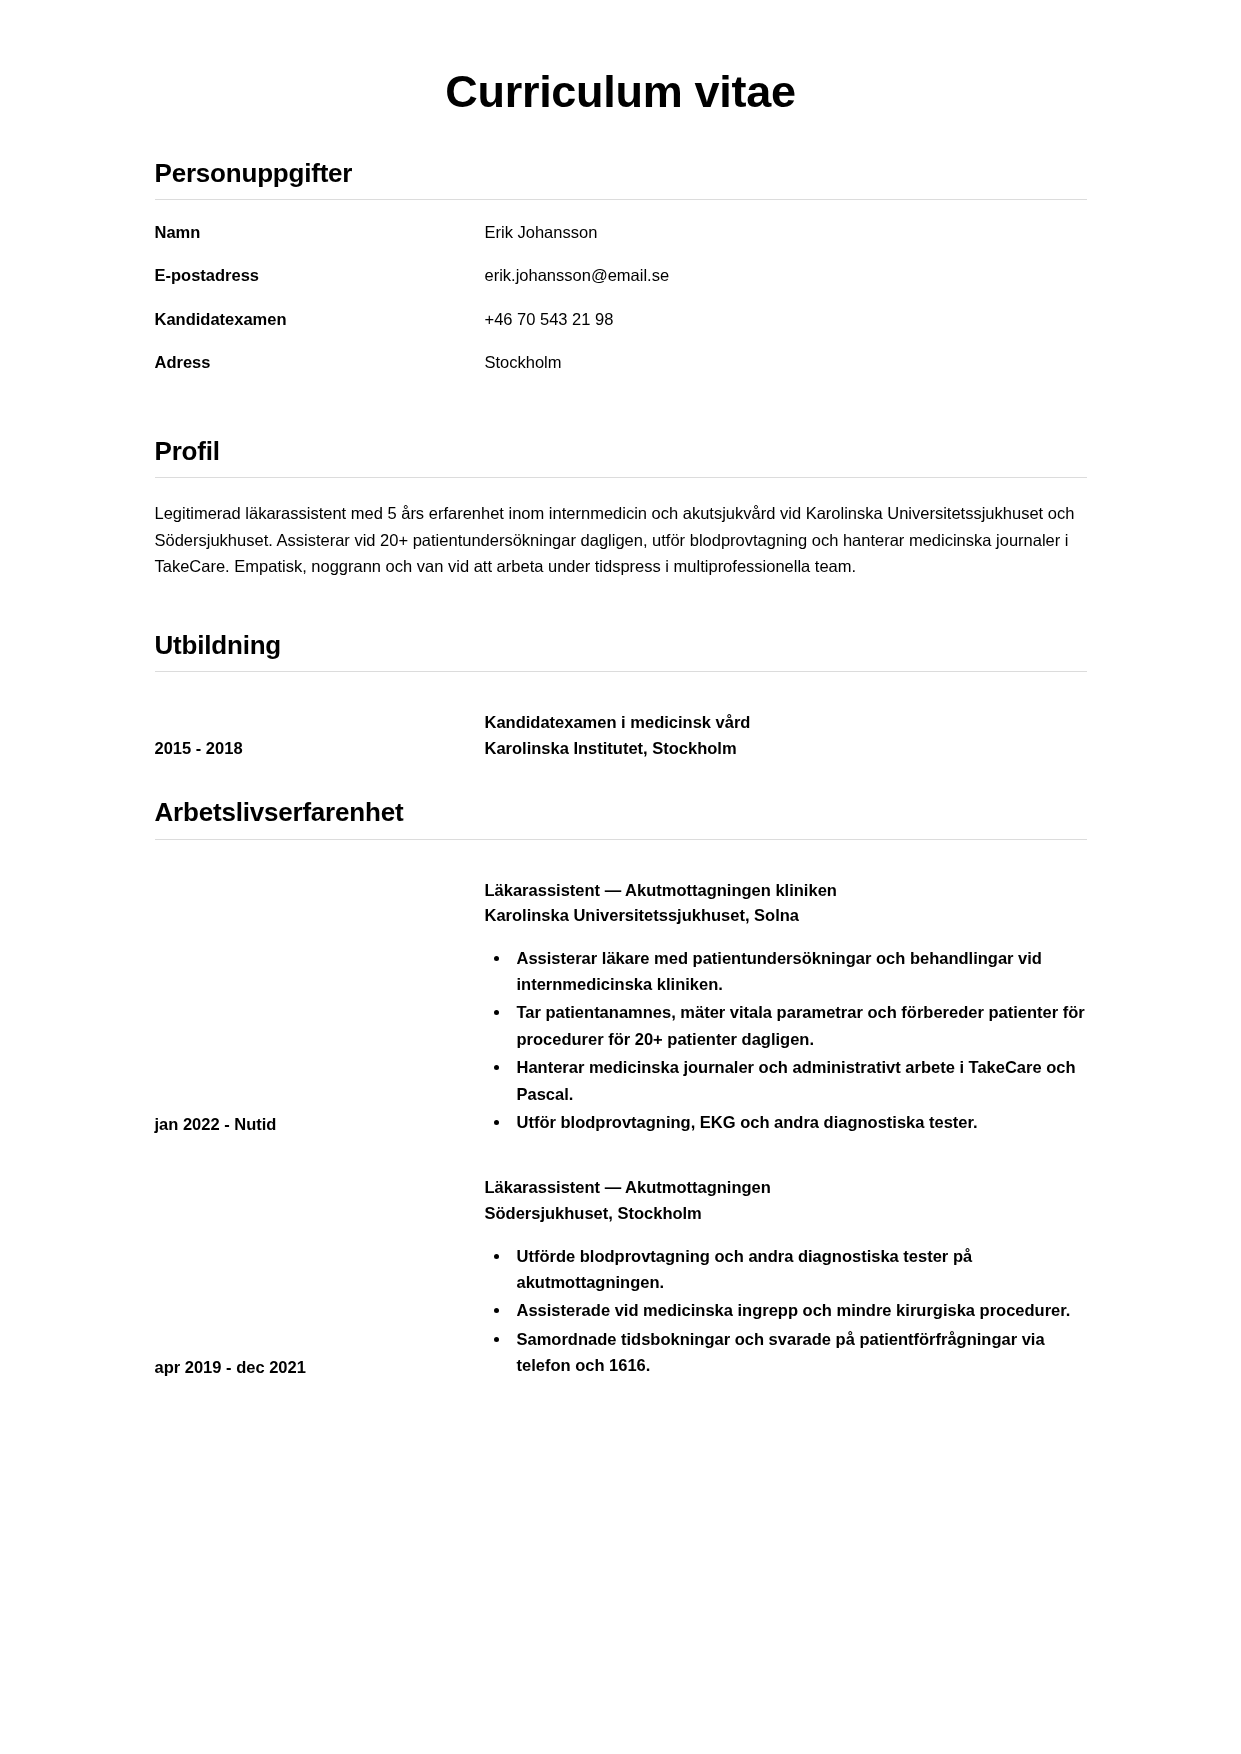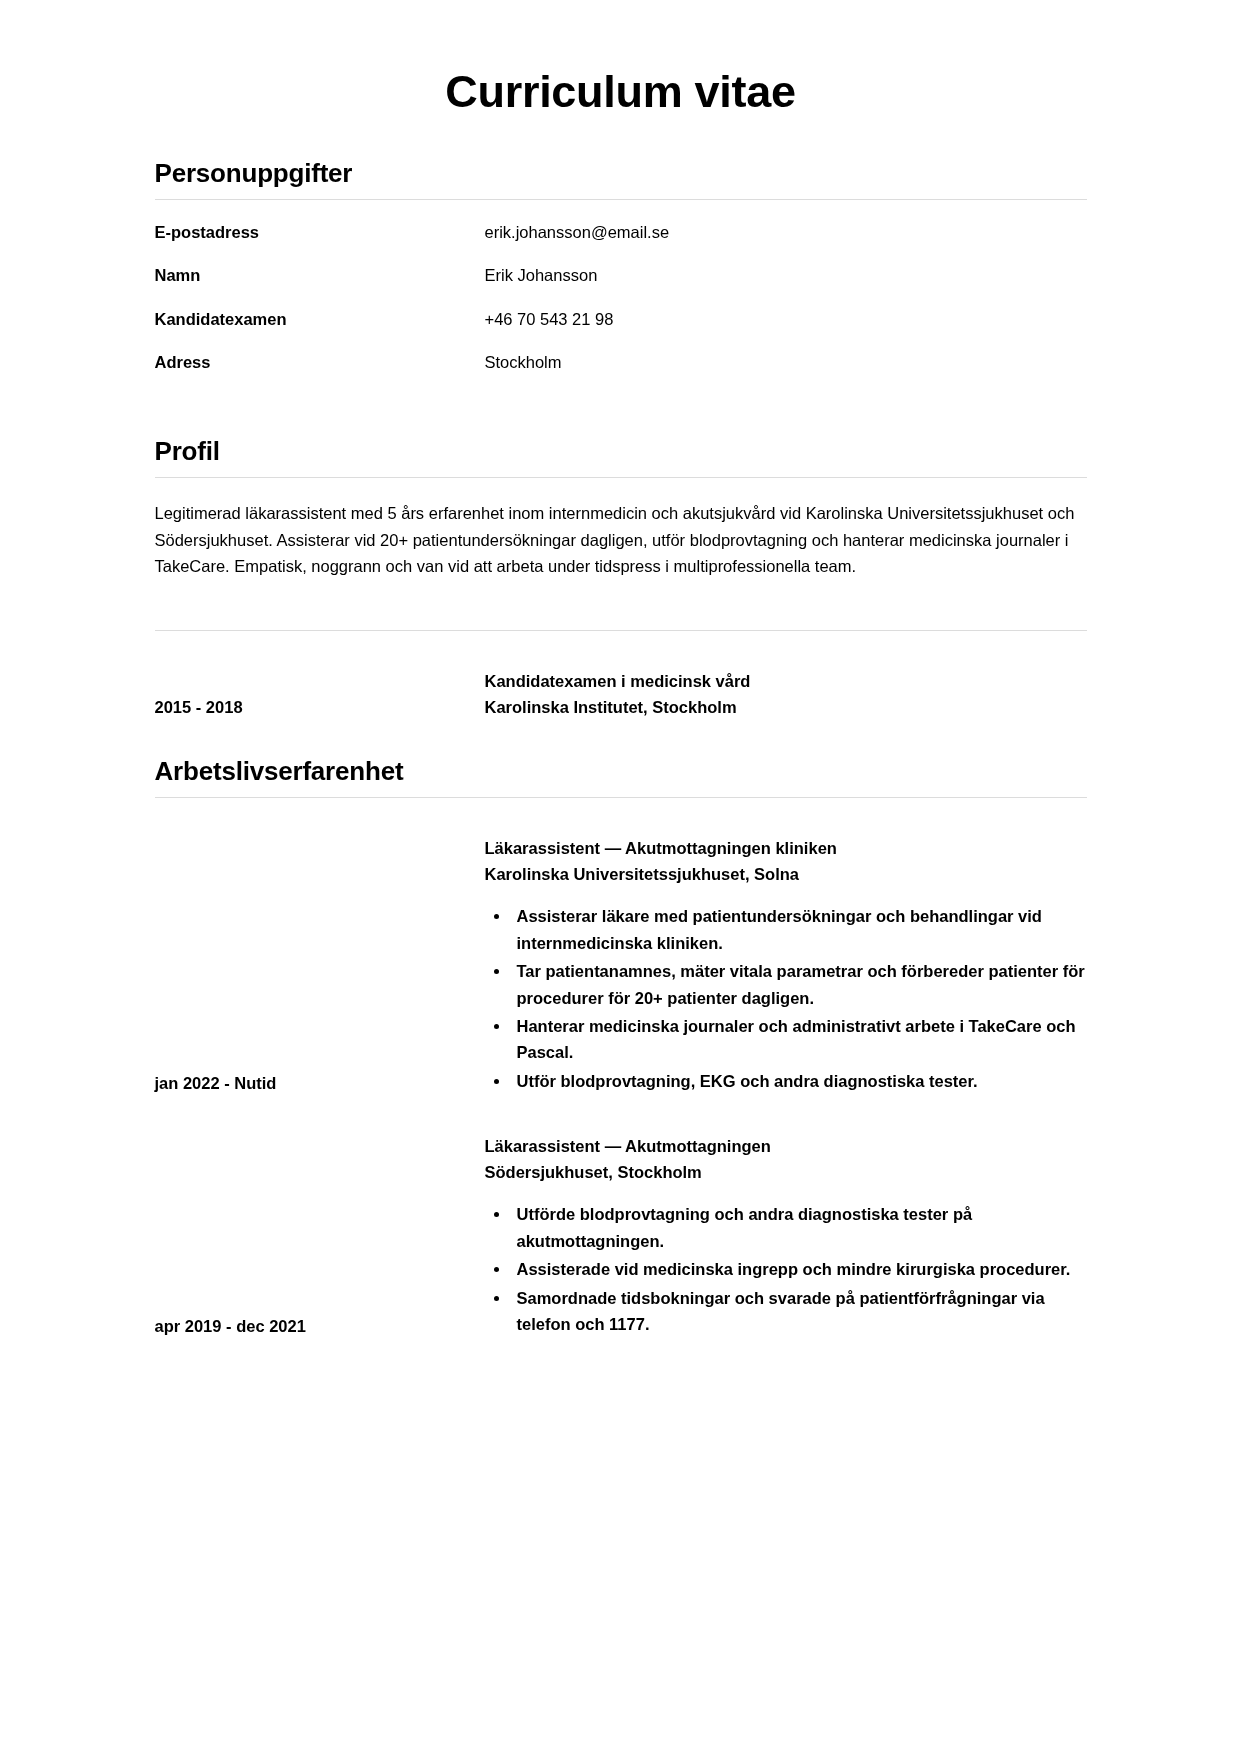--- a/index.html
+++ b/index.html
@@ -142,12 +142,12 @@
     <table class="details">
       <tbody>
         <tr>
+          <td class="label">Namn</td>
+          <td class="value">Erik Johansson</td>
+        </tr>
+        <tr>
           <td class="label">E-postadress</td>
           <td class="value">erik.johansson@email.se</td>
-        </tr>
-        <tr>
-          <td class="label">Namn</td>
-          <td class="value">Erik Johansson</td>
         </tr>
         <tr>
           <td class="label">Kandidatexamen</td>

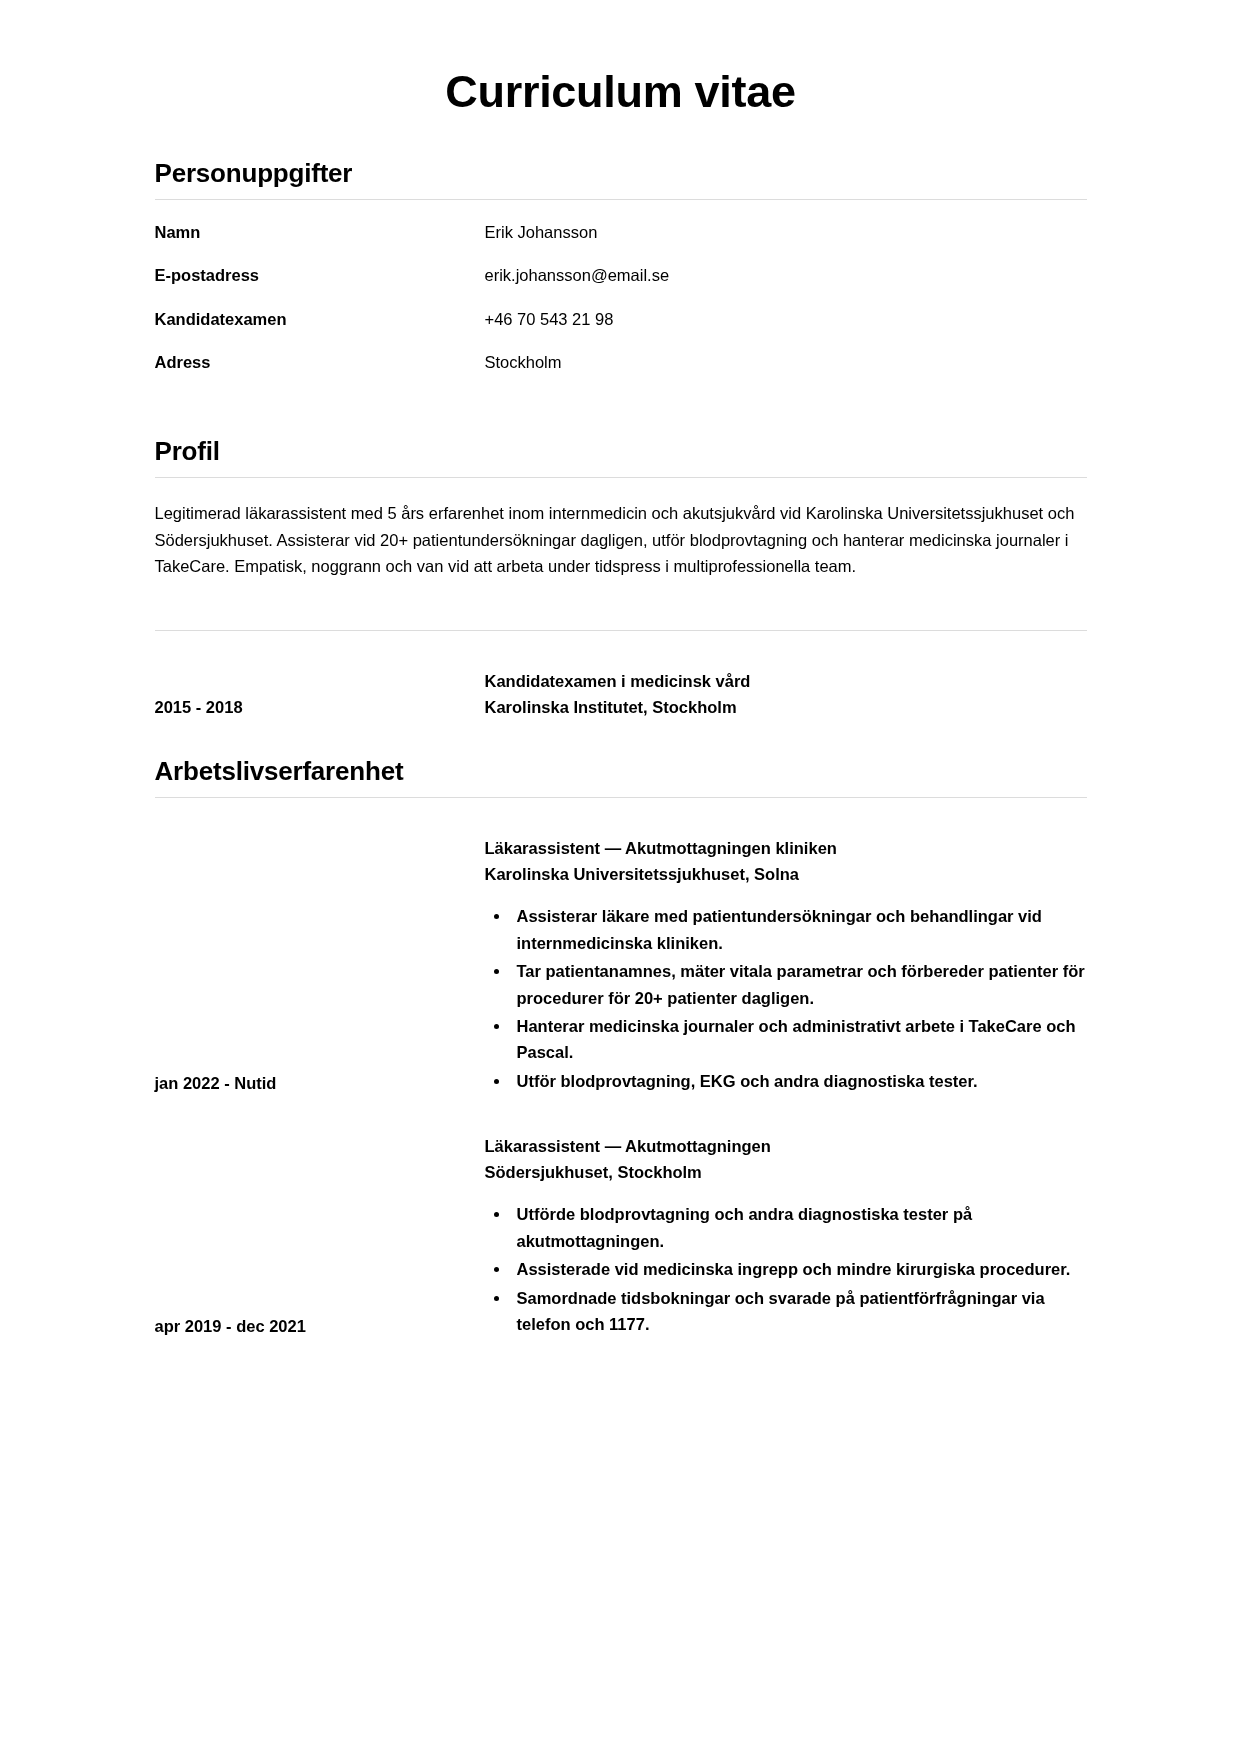--- a/index.html
+++ b/index.html
@@ -173,6 +173,7 @@
   <div class="gap-after-profile"></div>
 
   <section class="section">
+    <h2 class="section-heading">Utbildning</h2>
     <hr class="section-rule">
 
     <div class="entry">

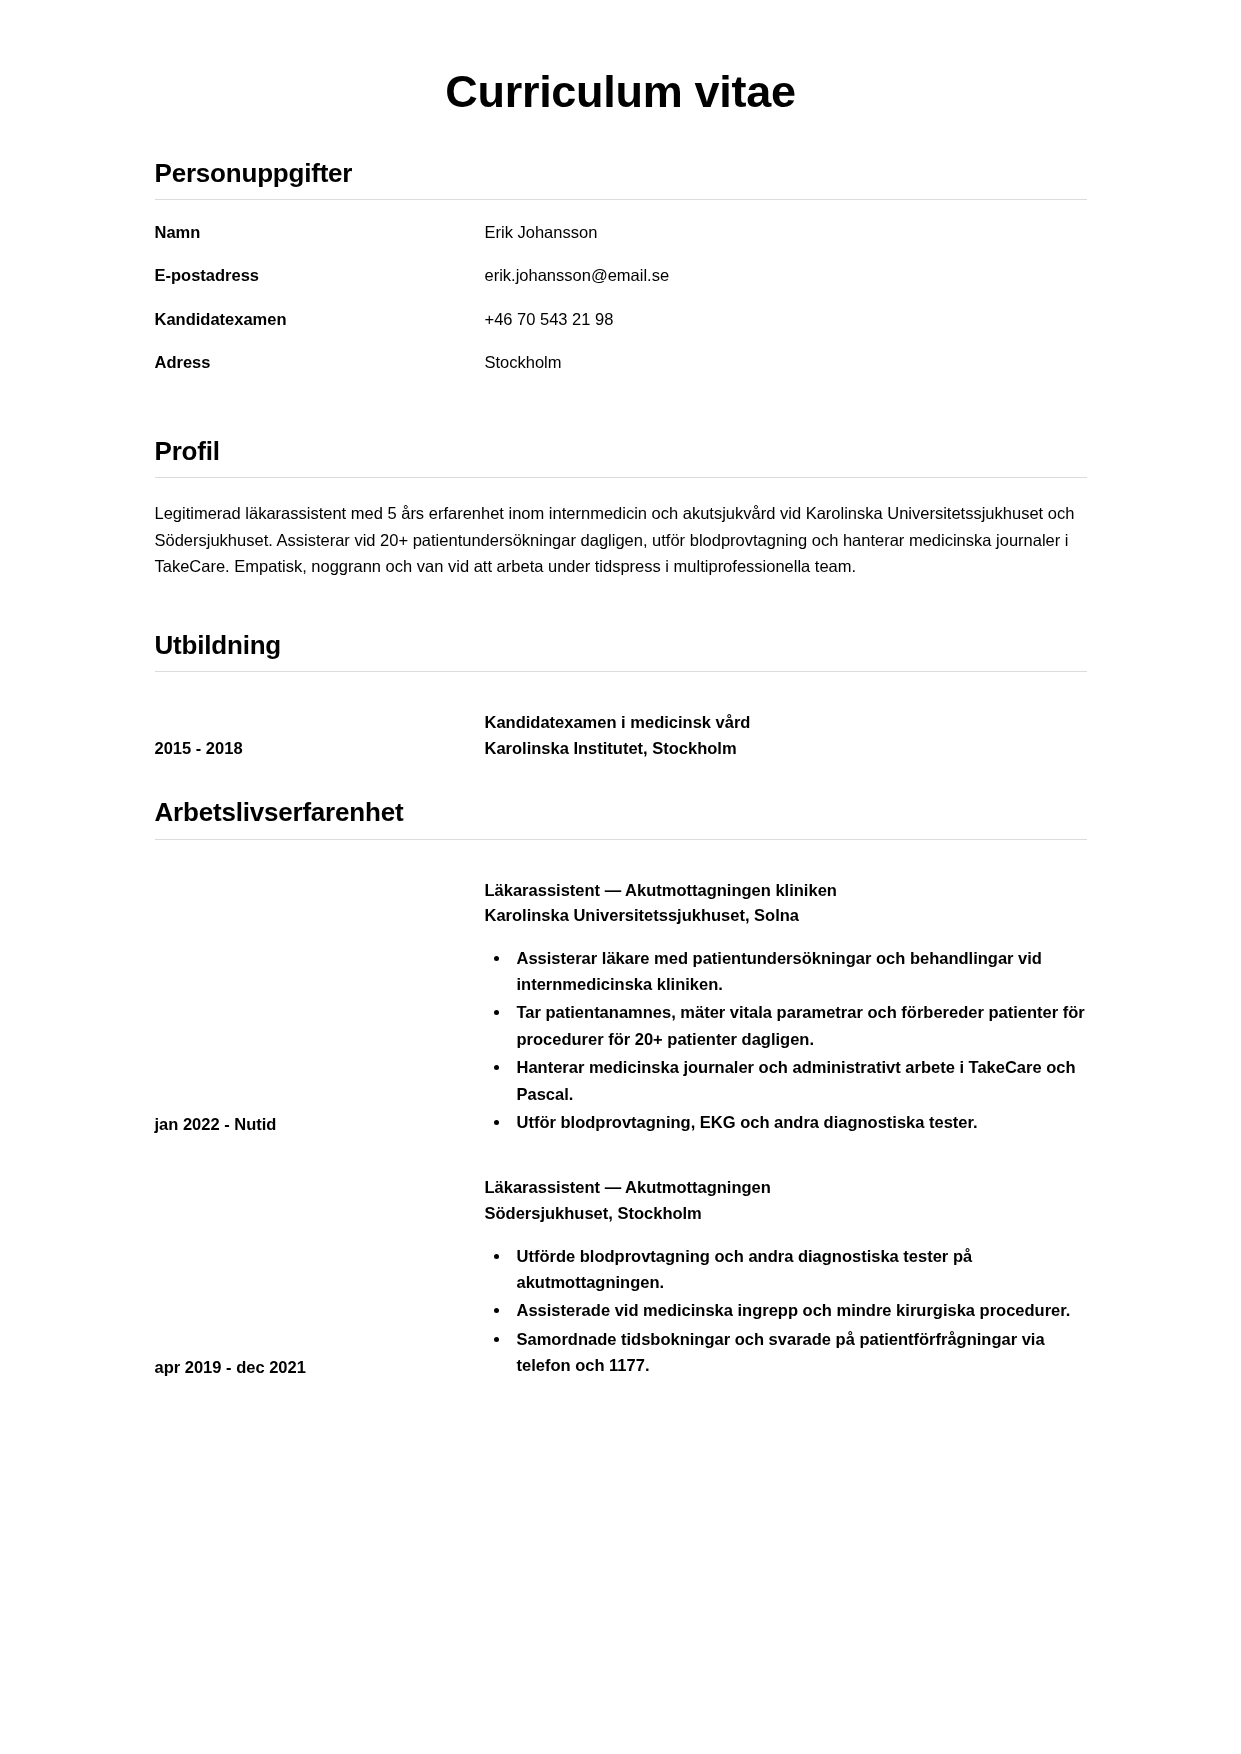--- a/index.html
+++ b/index.html
@@ -213,7 +213,7 @@
         <ul class="entry-bullets">
           <li>Utförde blodprovtagning och andra diagnostiska tester på akutmottagningen.</li>
           <li>Assisterade vid medicinska ingrepp och mindre kirurgiska procedurer.</li>
-          <li>Samordnade tidsbokningar och svarade på patientförfrågningar via telefon och 1177.</li>
+          <li>Samordnade tidsbokningar och svarade på patientförfrågningar via telefon och 1616.</li>
         </ul>
       </div>
     </div>

